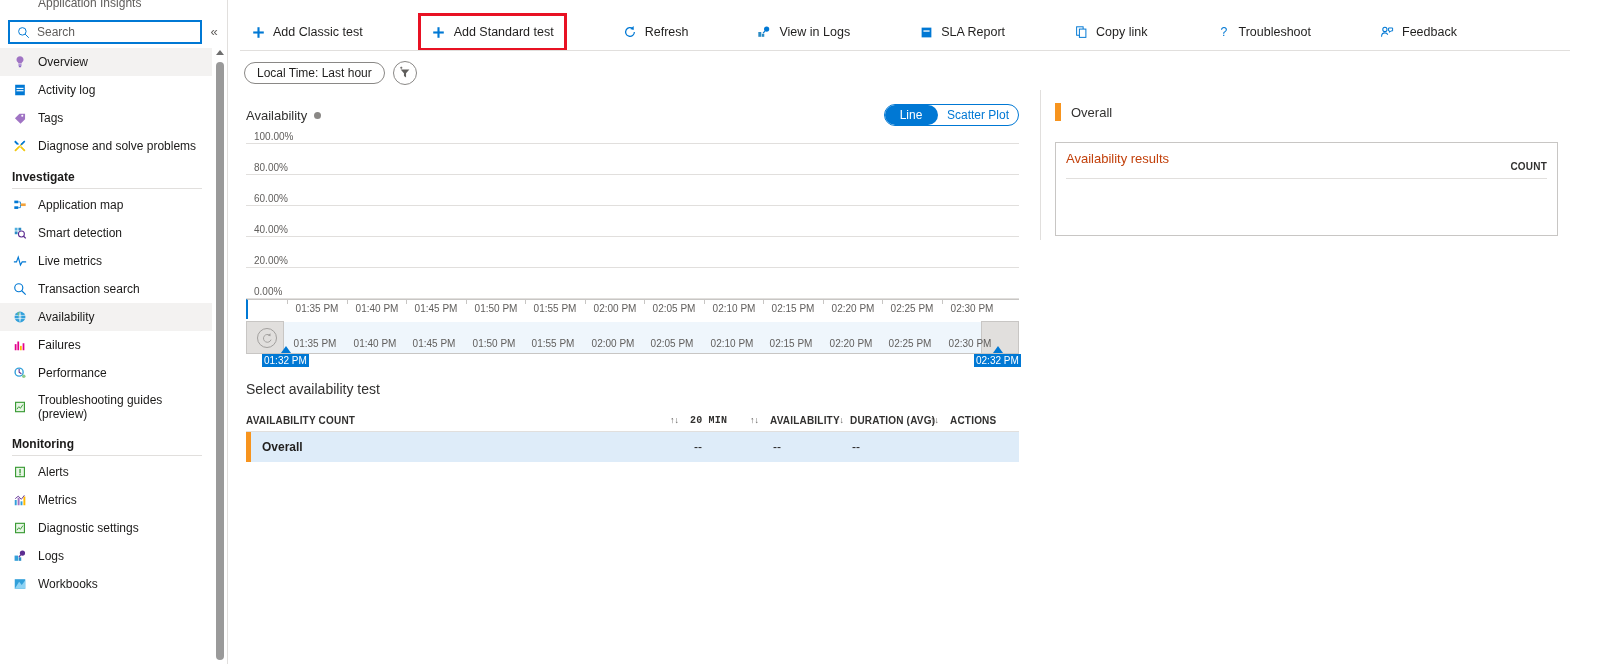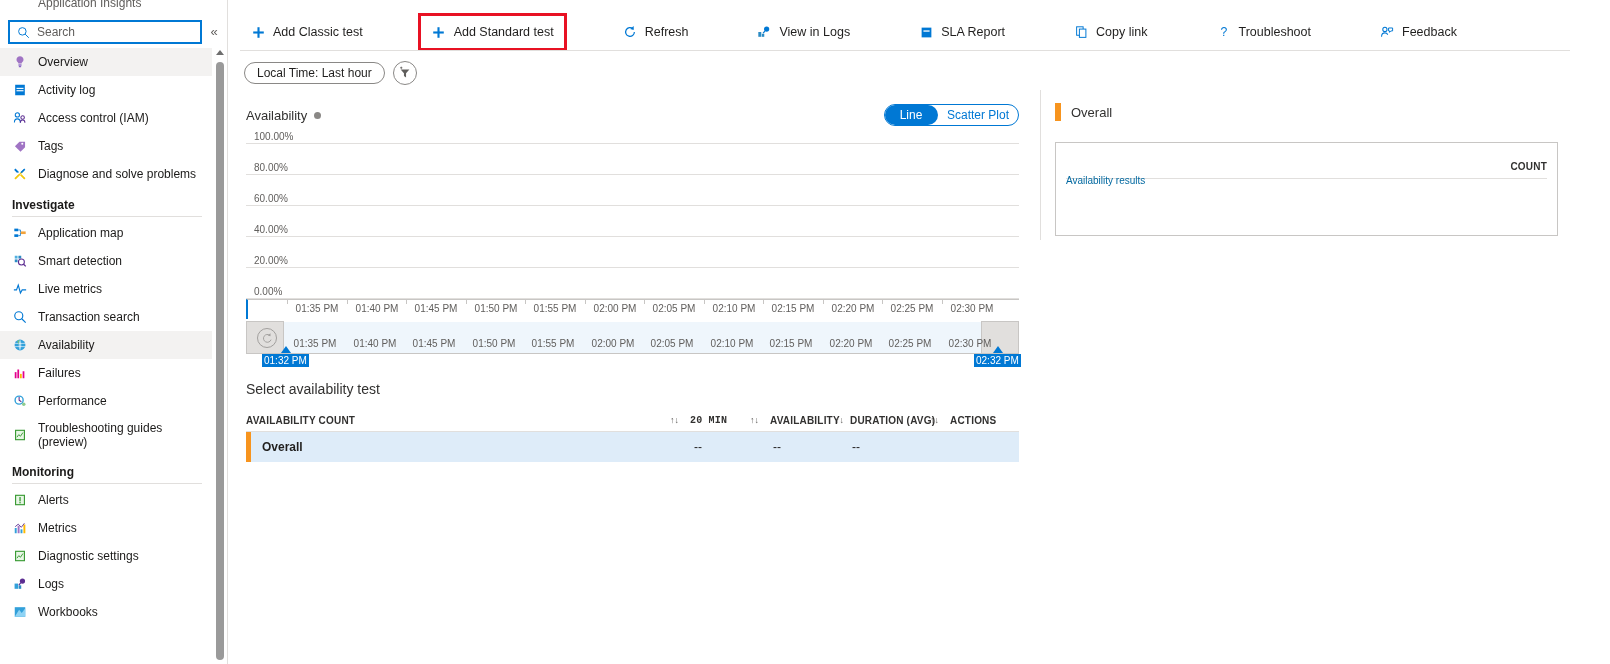--- a/index.html
+++ b/index.html
@@ -387,17 +387,6 @@
         <span class="nav-label">Activity log</span>
       </div>
 
-      <div class="nav-item">
-        <span class="nav-ico">
-          <svg class="svgico" width="14" height="14" viewBox="0 0 16 16">
-            <circle cx="5" cy="4.5" r="2.4" fill="none" stroke="#0078d4" stroke-width="1.2"></circle>
-            <path d="M1.6 13c0-2.4 1.6-4 3.4-4s3.4 1.6 3.4 4" fill="none" stroke="#0078d4" stroke-width="1.2"></path>
-            <circle cx="11" cy="7.5" r="2" fill="none" stroke="#5c2d91" stroke-width="1.2"></circle>
-            <path d="M8.4 13.4c0-1.9 1.2-3.1 2.6-3.1s2.6 1.2 2.6 3.1" fill="none" stroke="#5c2d91" stroke-width="1.2"></path>
-          </svg>
-        </span>
-        <span class="nav-label">Access control (IAM)</span>
-      </div>
 
       <div class="nav-item">
         <span class="nav-ico">

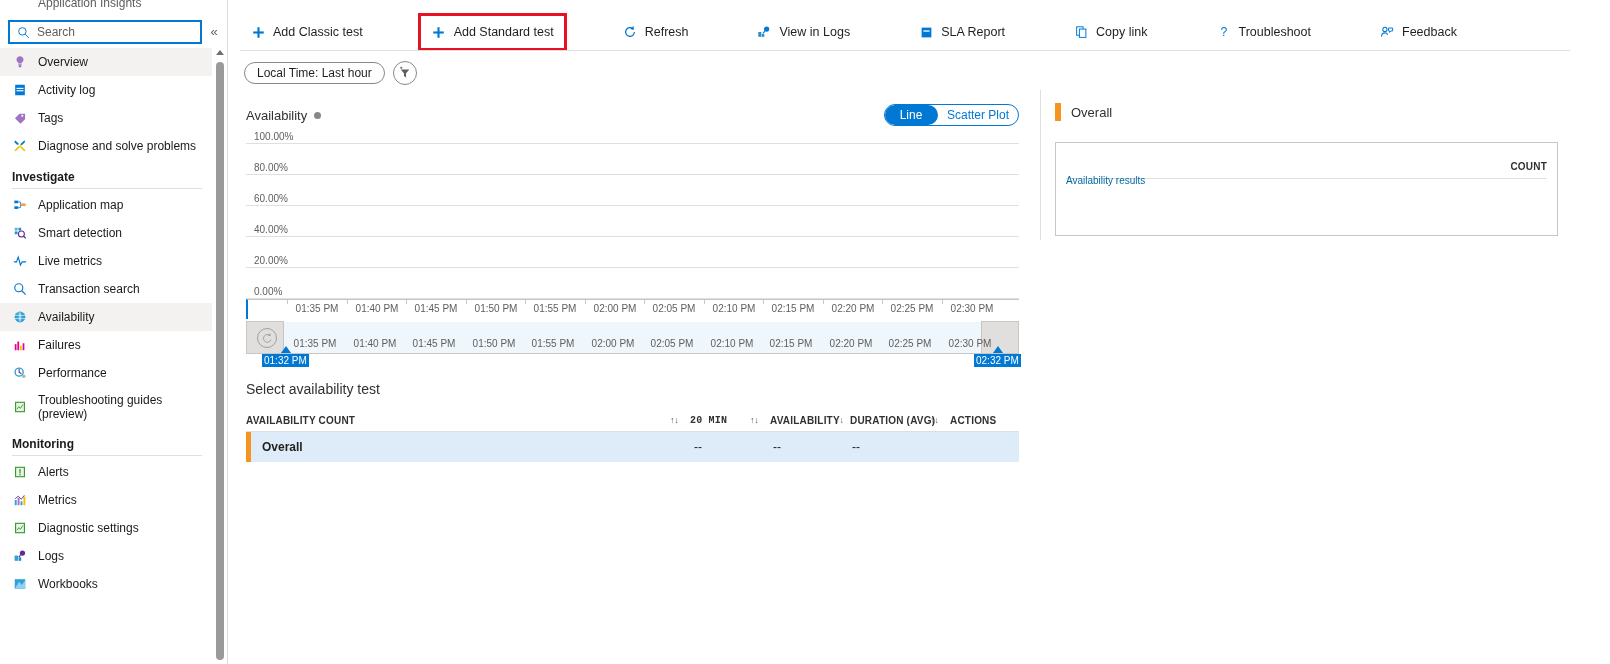--- a/index.html
+++ b/index.html
@@ -335,7 +335,7 @@
   }
   #rp-card-title {
     position: absolute; left: 0; top: 2px;
-    font-size: 10px; color: #0369a1; margin-top: 24px;
+    font-size: 13px; color: #c2410c;
   }
   #rp-card-count {
     position: absolute; right: 0; top: 12px;

